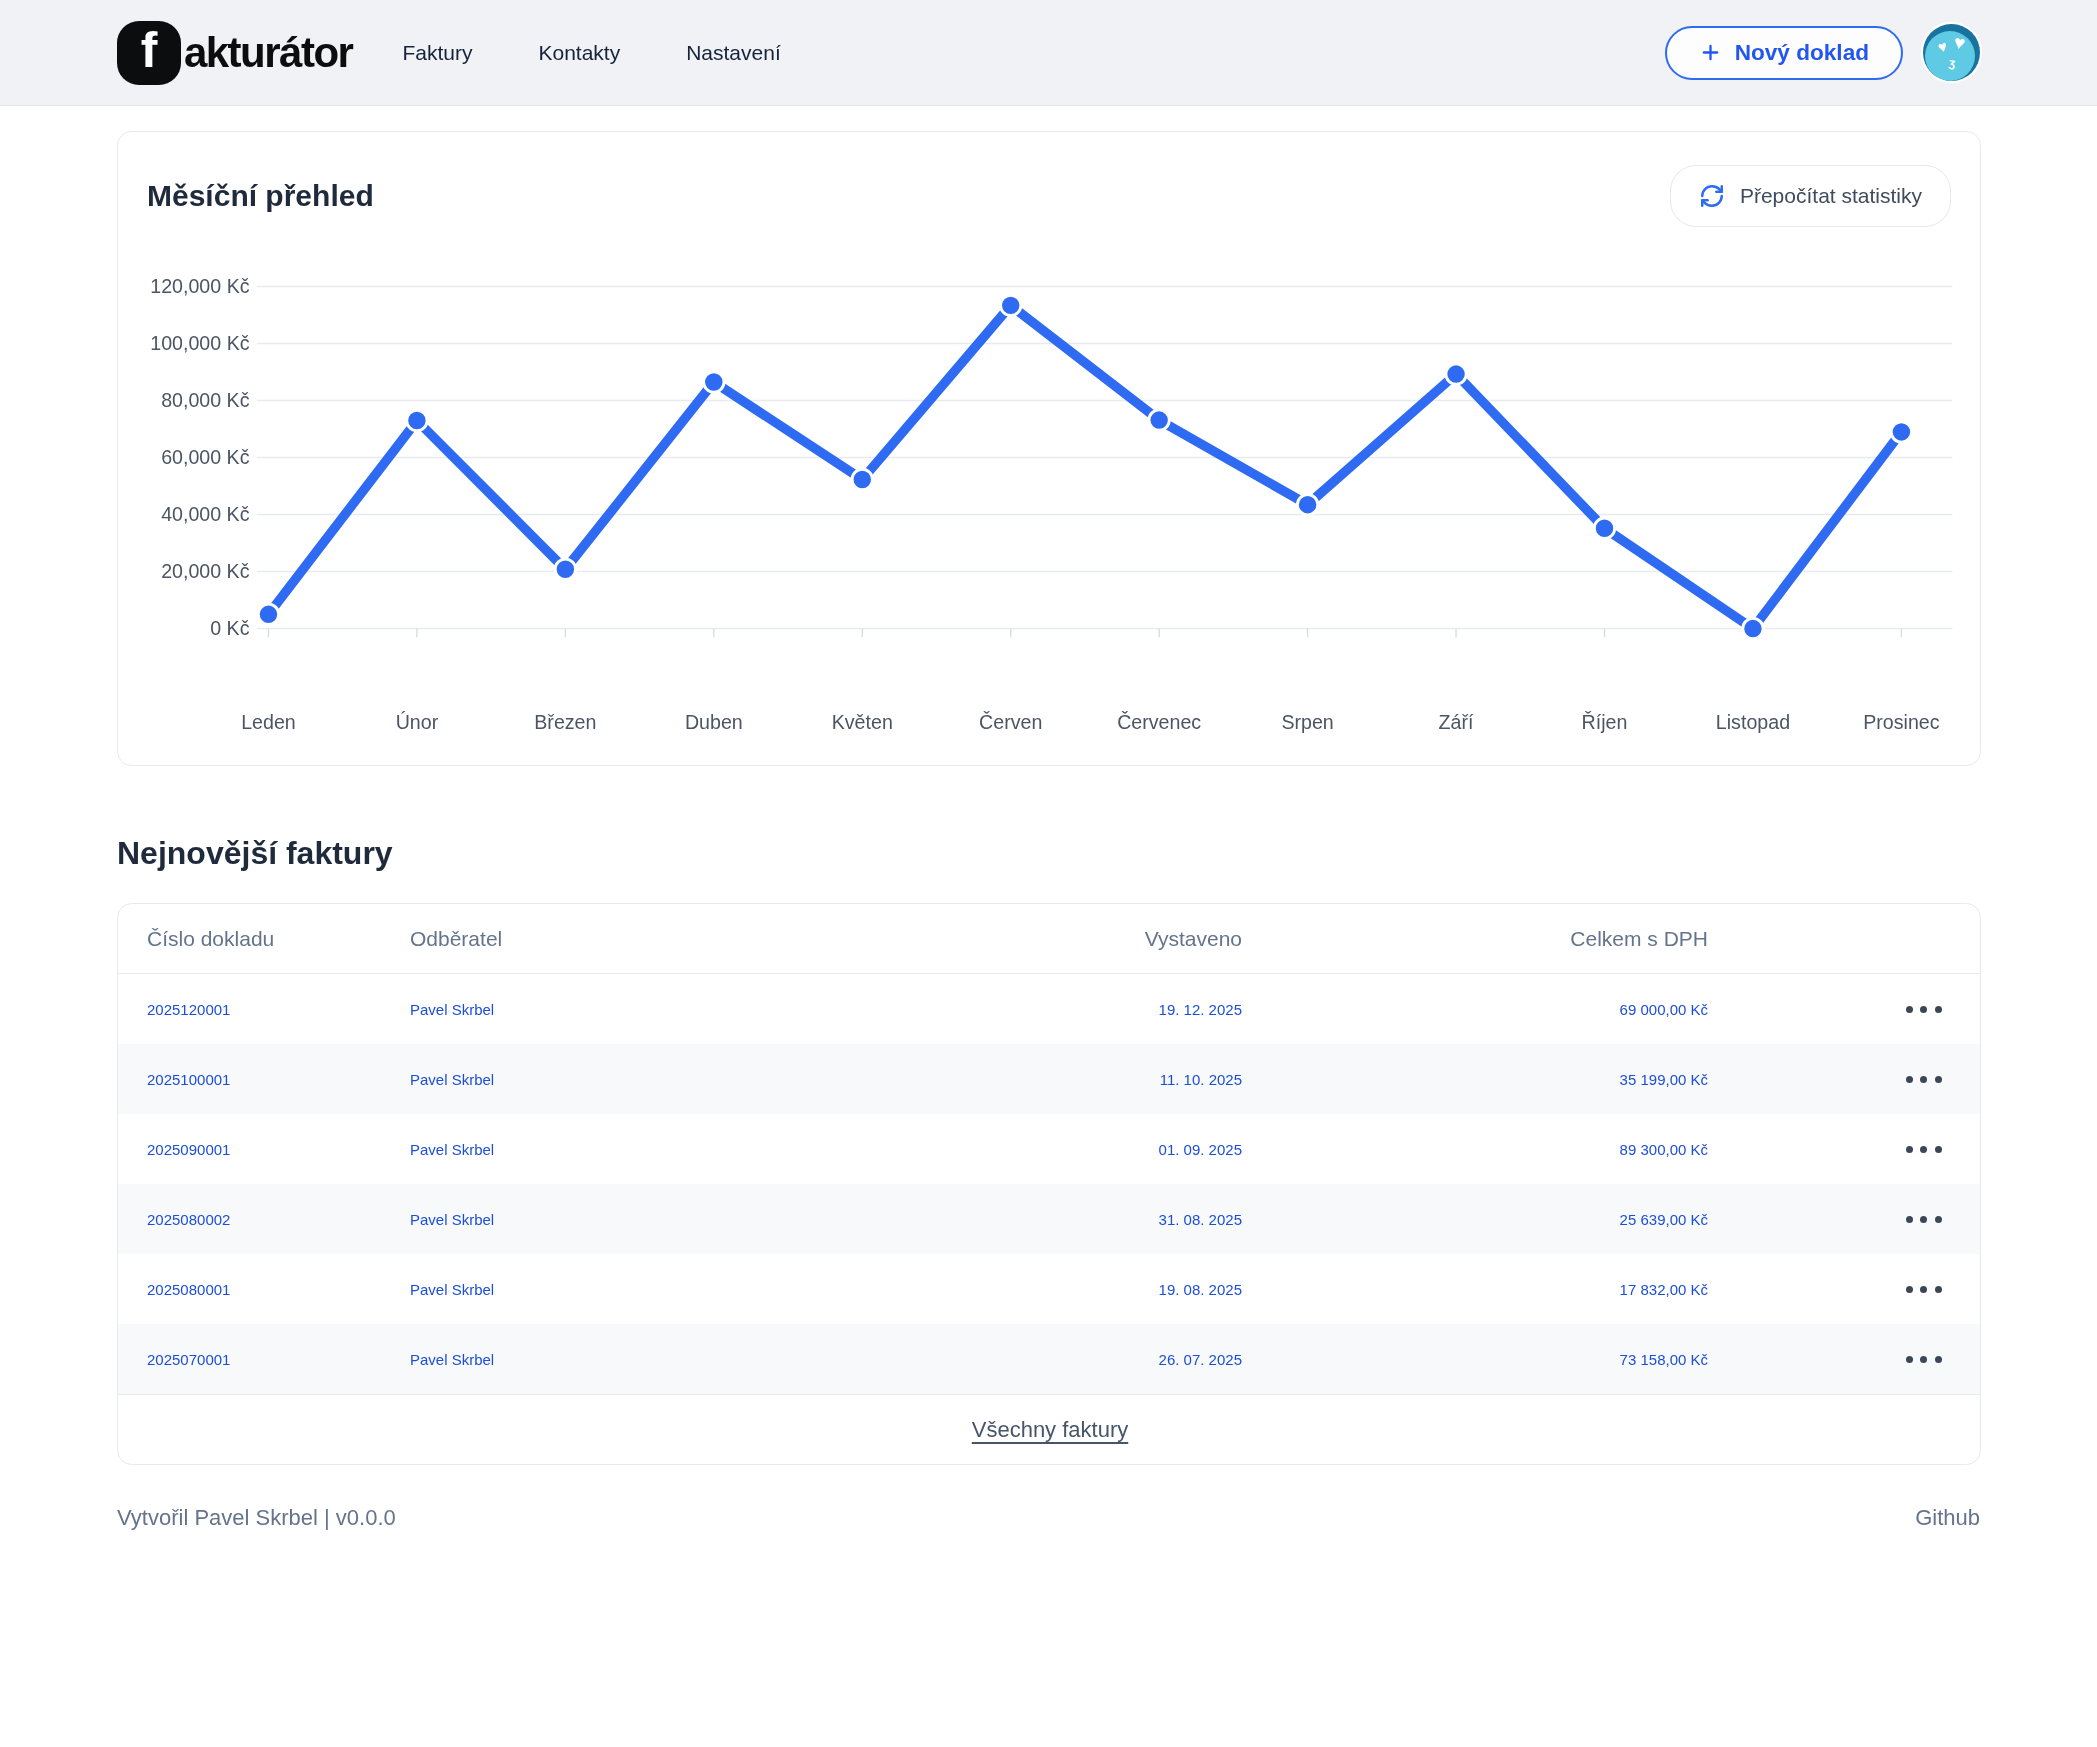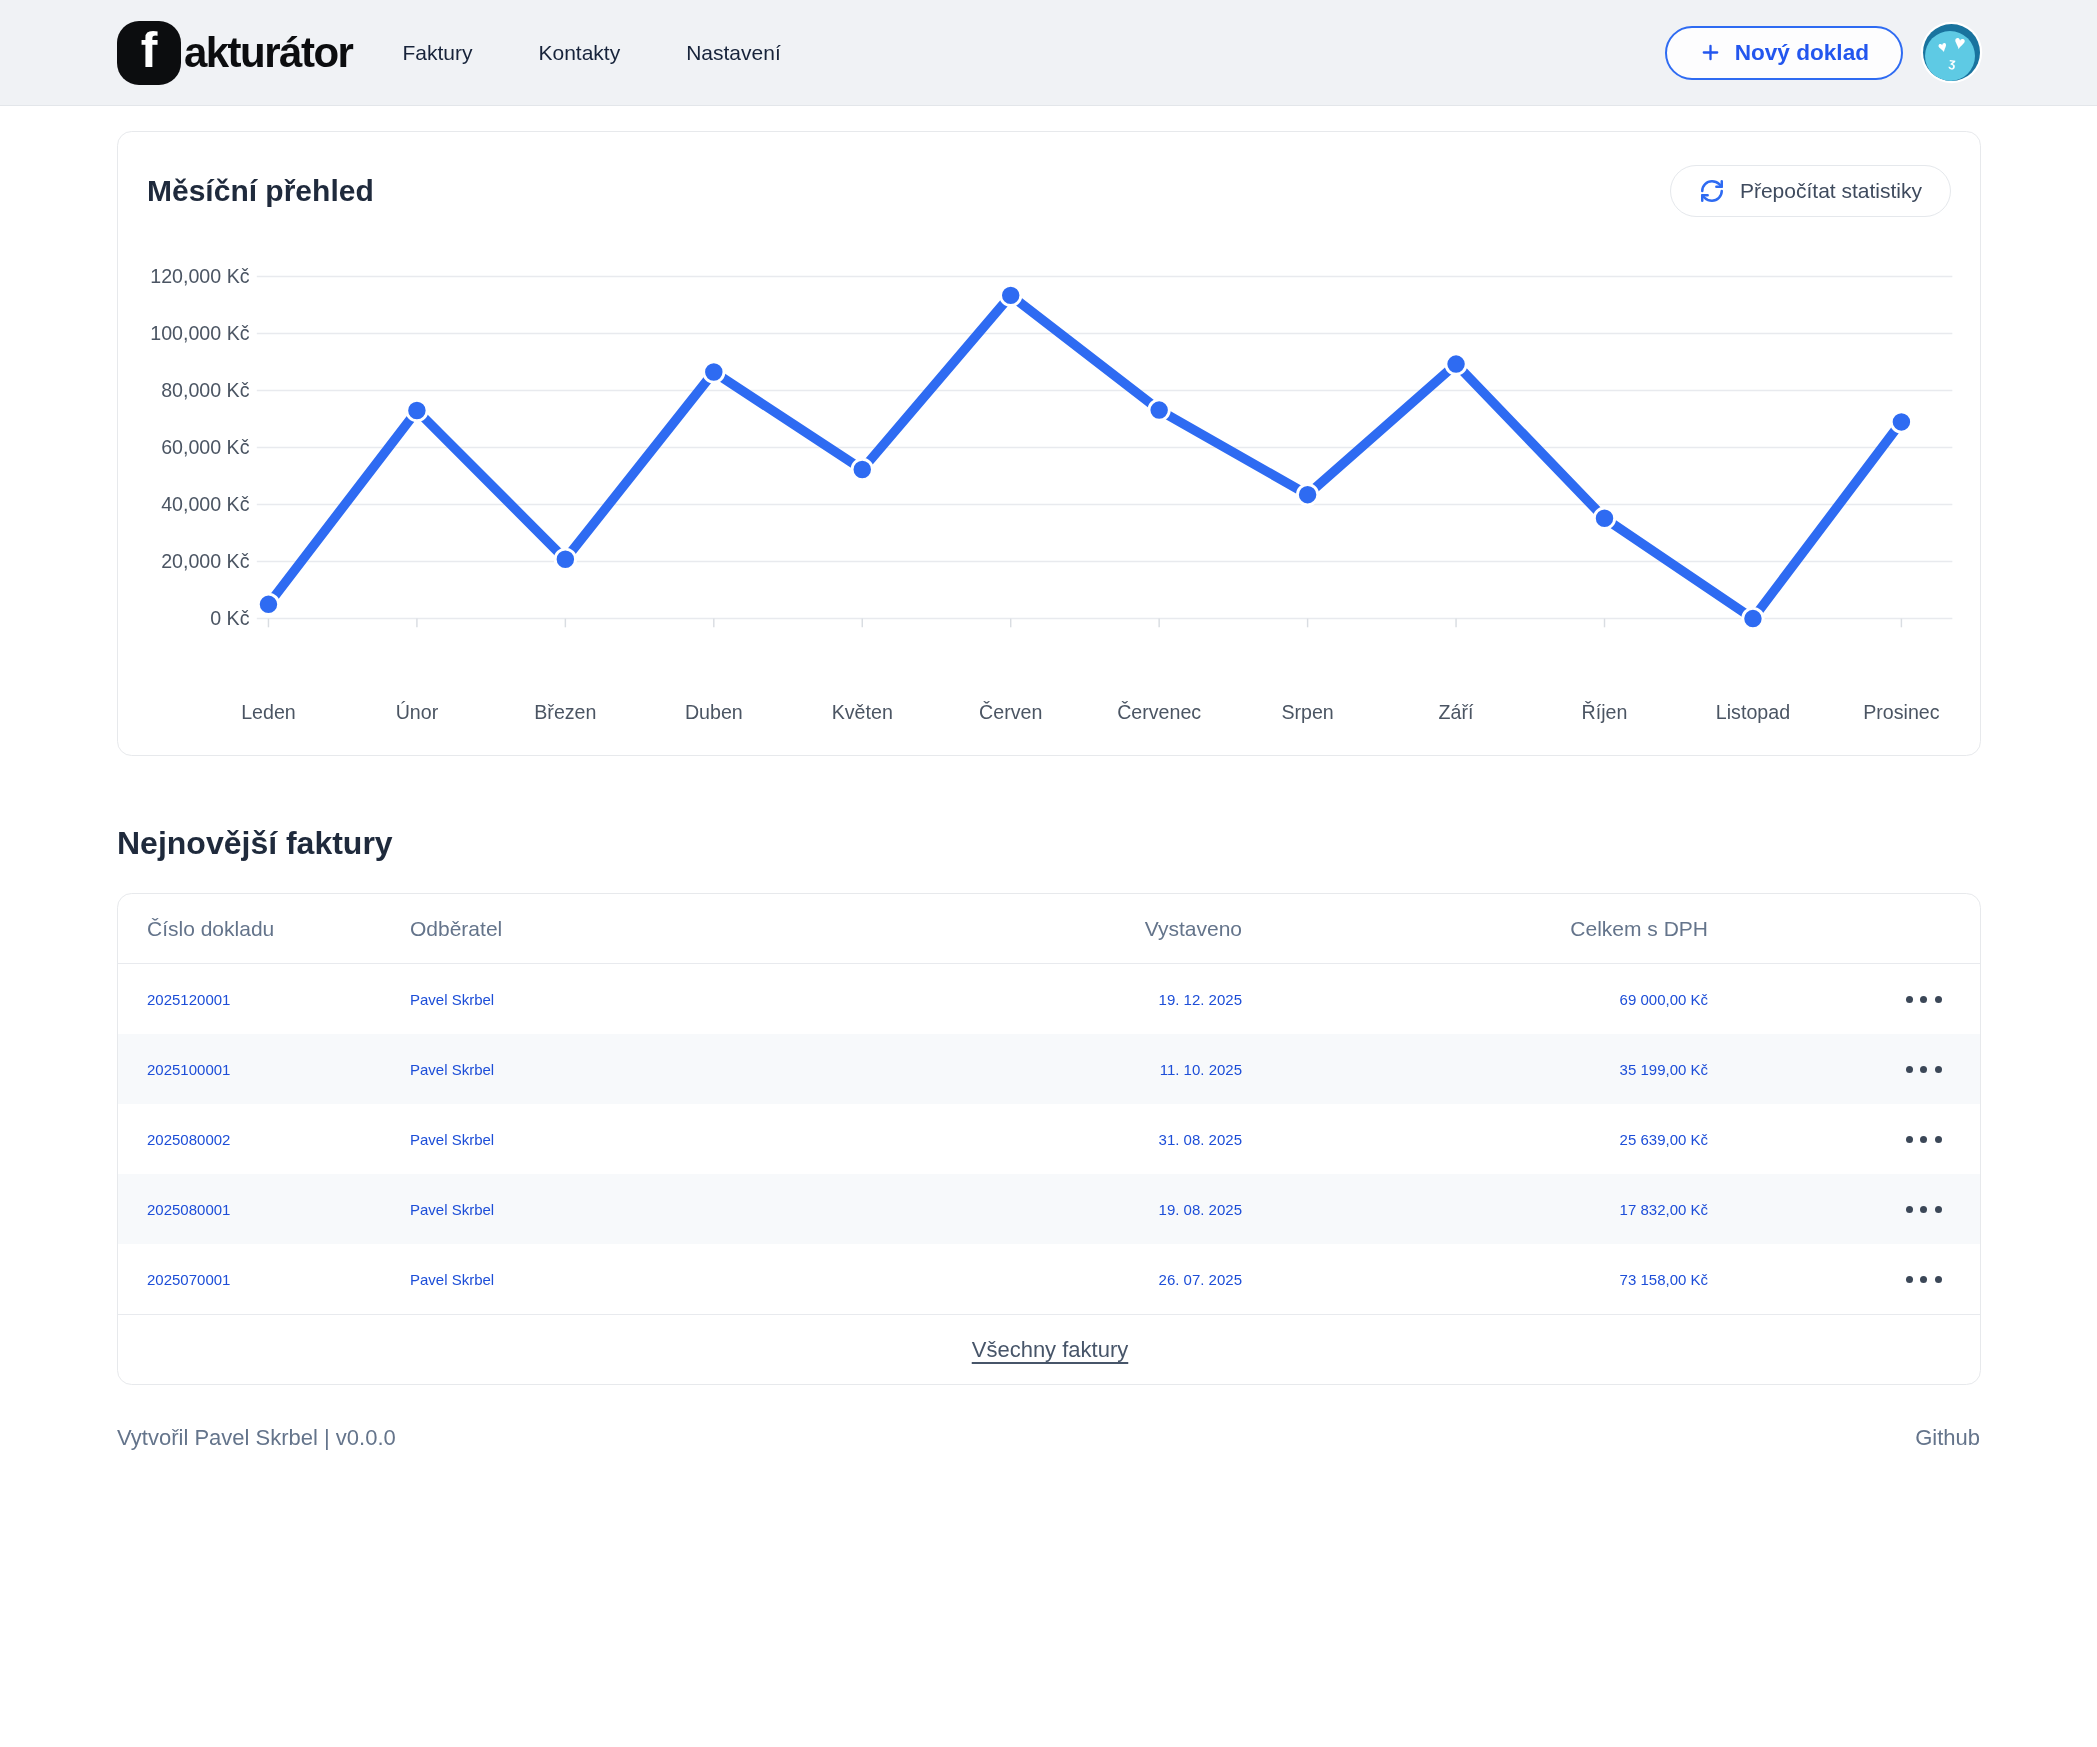--- a/index.html
+++ b/index.html
@@ -75,7 +75,7 @@
   .btn-recalc{
     display:flex; align-items:center; gap:14.6px;
     border:1.5px solid #e5e8ec; background:#ffffff;
-    border-radius:26px; height:52px; padding:0 28px;
+    border-radius:26px; height:62px; padding:0 28px;
     font-size:21px; font-weight:500; color:#3f4b5e;
     font-family:inherit; cursor:pointer;
   }

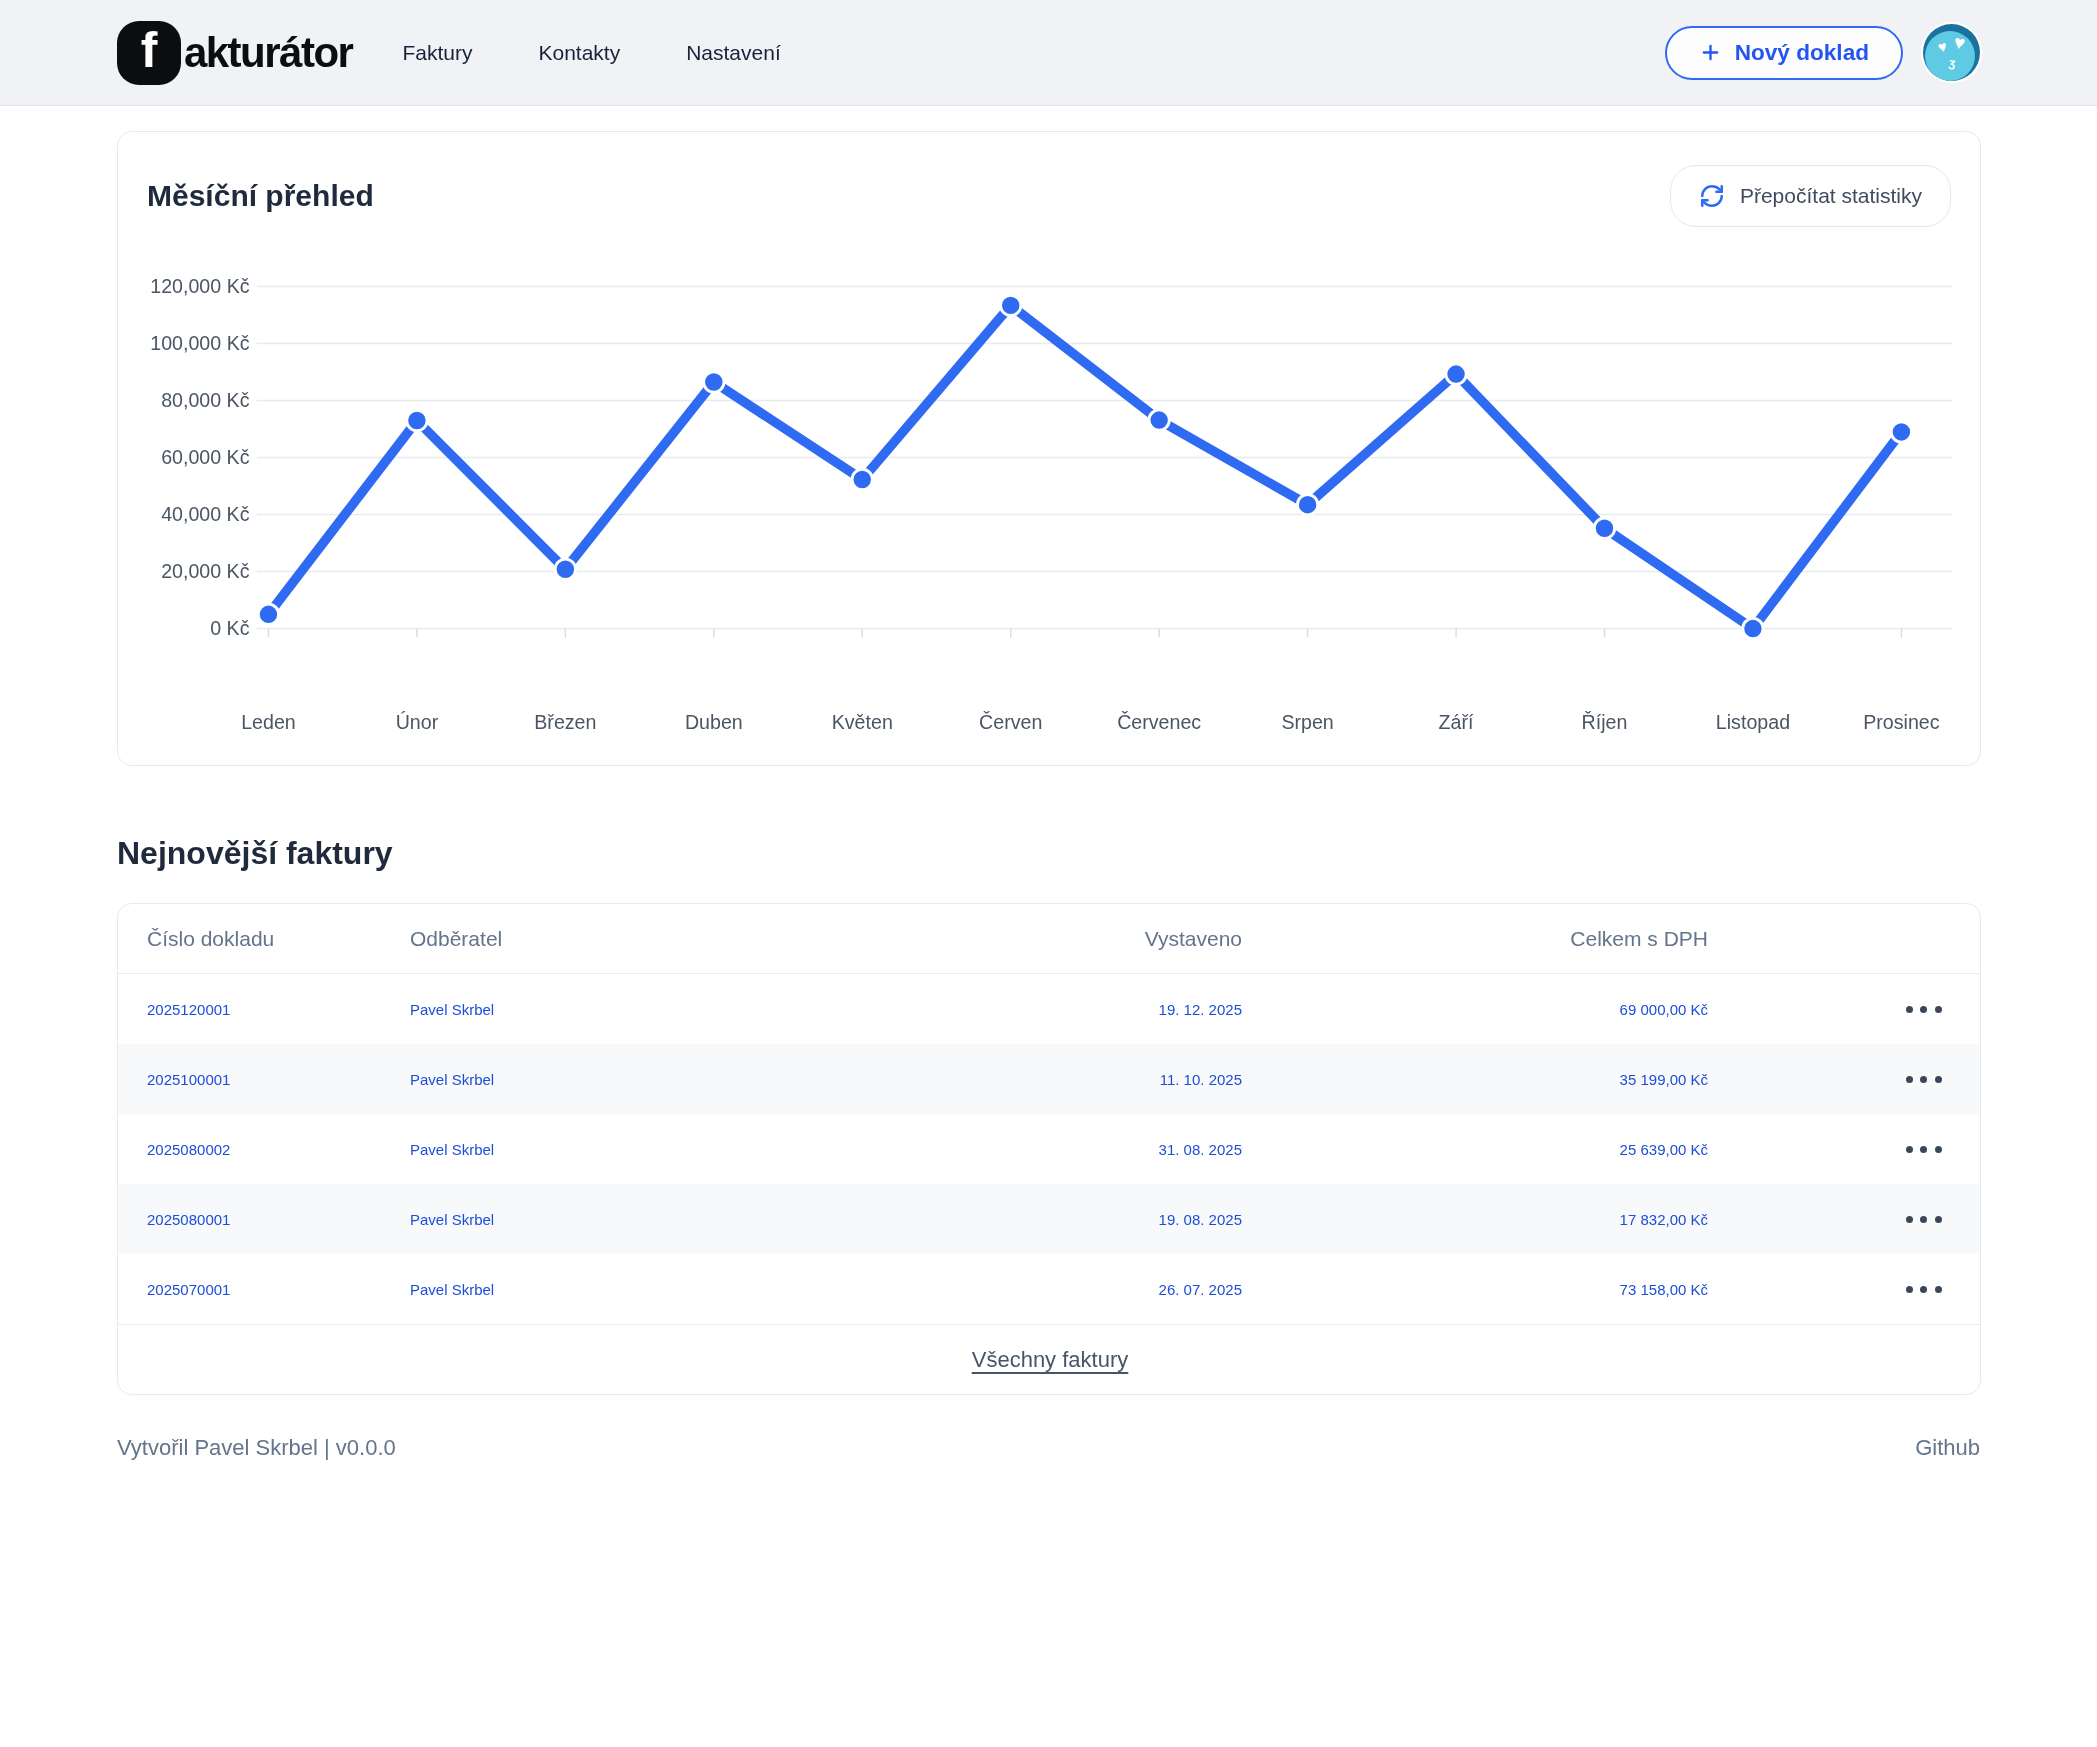--- a/index.html
+++ b/index.html
@@ -266,6 +266,19 @@
     </td>
   </tr>
         <tr>
+    <td class="pad-l">2025090001</td>
+    <td>Pavel Skrbel</td>
+    <td class="right">01. 09. 2025</td>
+    <td class="right">89 300,00 Kč</td>
+    <td class="cell-menu">
+      <span class="dots">
+              <i></i>
+              <i></i>
+              <i></i>
+            </span>
+    </td>
+  </tr>
+        <tr>
     <td class="pad-l">2025080002</td>
     <td>Pavel Skrbel</td>
     <td class="right">31. 08. 2025</td>

